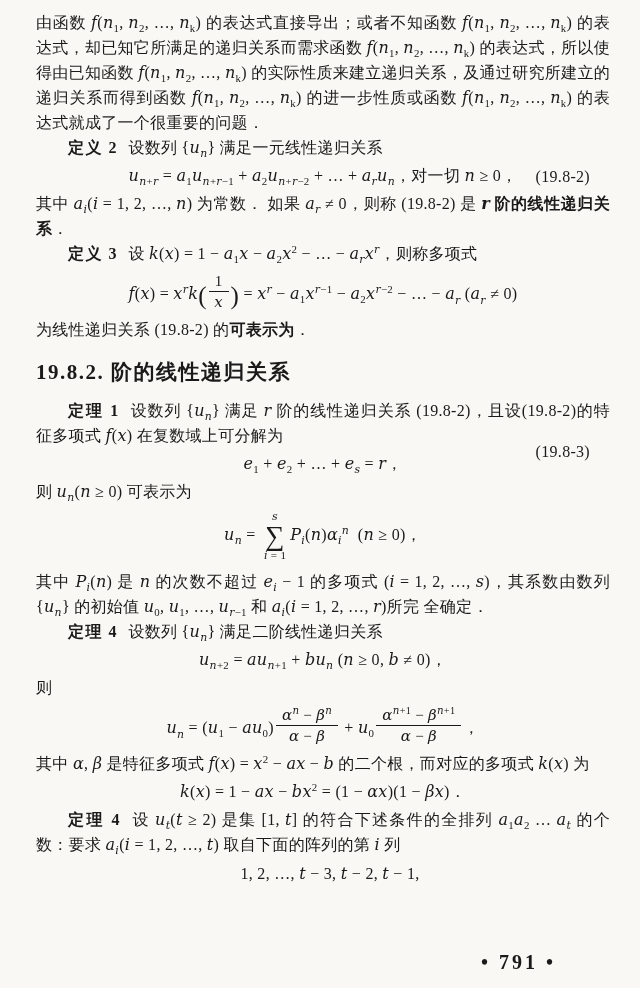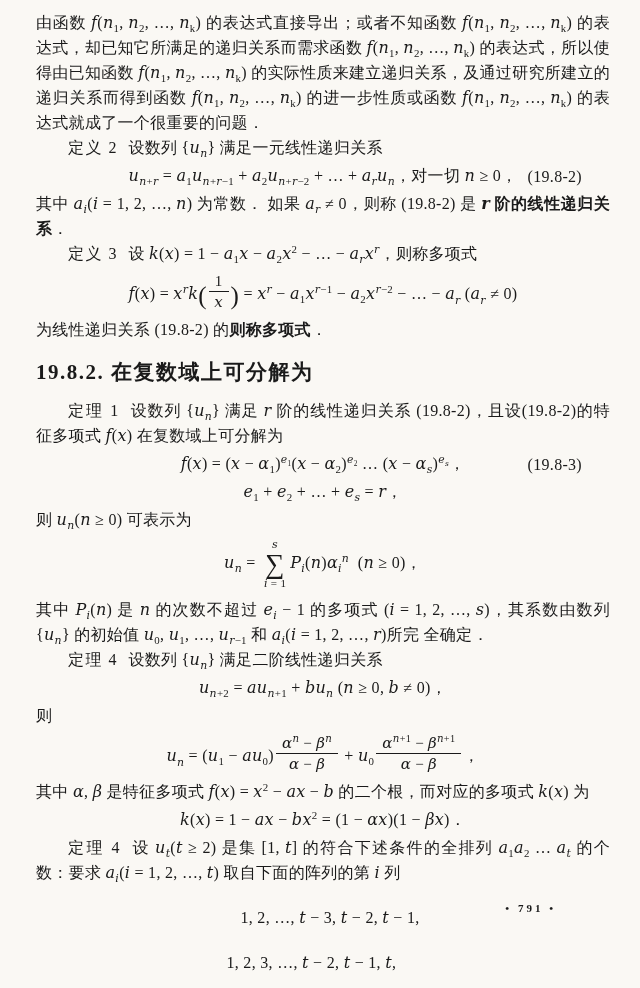--- a/index.html
+++ b/index.html
@@ -12,7 +12,7 @@
   }
   .para{margin:0;text-align:justify;}
   .indent{text-indent:2em;}
-  .lbl{font-weight:normal;margin-right:.65em;letter-spacing:1.5px;}
+  .lbl{font-weight:bold;margin-right:.65em;letter-spacing:1.5px;}
   b{font-weight:bold;}
   i{font-style:italic;font-family:"DejaVu Serif",serif;}
   sub,sup{font-size:68%;line-height:0;}

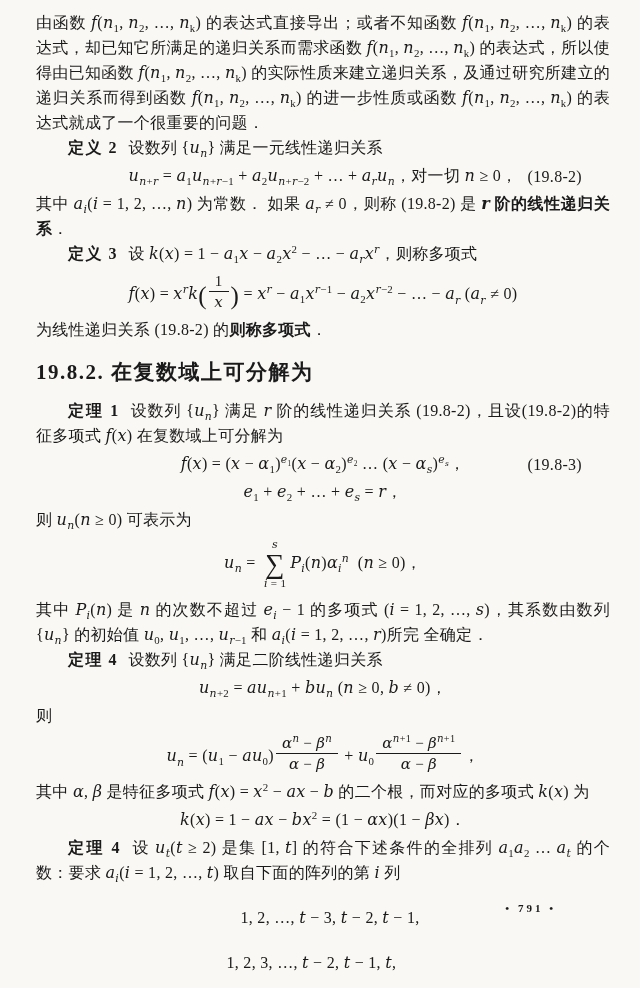--- a/index.html
+++ b/index.html
@@ -17,7 +17,7 @@
   i{font-style:italic;font-family:"DejaVu Serif",serif;}
   sub,sup{font-size:68%;line-height:0;}
   .eqrow{position:relative;text-align:center;margin:3px 12px;}
-  .eqno{position:absolute;right:16px;top:50%;transform:translateY(-50%);text-align:right;}
+  .eqno{position:absolute;right:8px;top:50%;transform:translateY(-50%);text-align:right;}
   .frac{display:inline-block;vertical-align:-42%;text-align:center;line-height:1.2;font-size:15px;padding:0 2px;}
   .frac .fn{display:block;border-bottom:1.4px solid #1a1a1a;padding:0 6px 1px;}
   .frac .fd{display:block;padding-top:1px;}

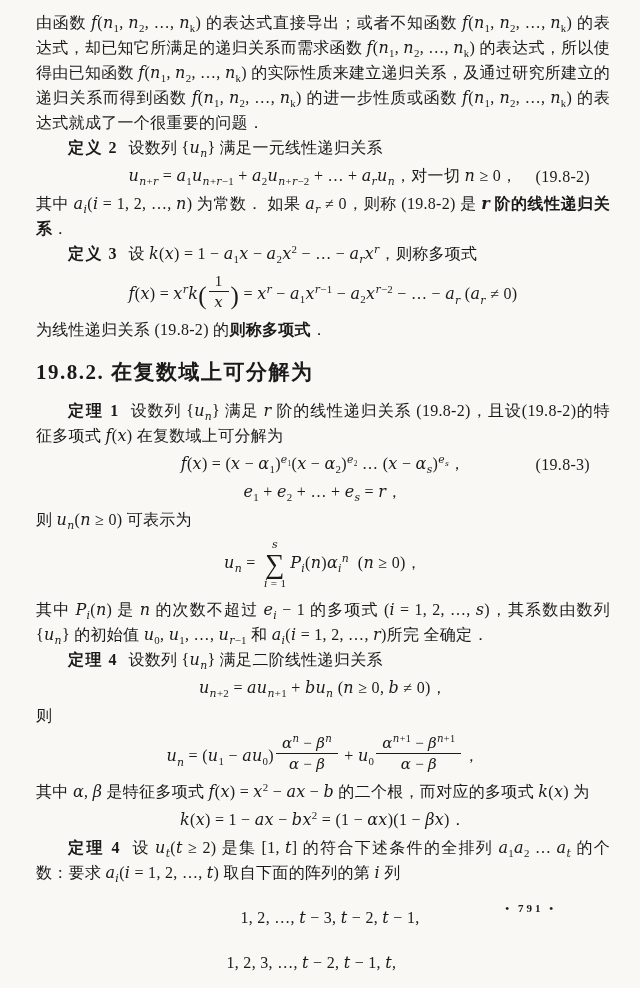--- a/index.html
+++ b/index.html
@@ -49,7 +49,7 @@
 <div class="eqrow tall">
   <span><i>f</i>(<i>x</i>) = <i>x</i><sup><i>r</i></sup><i>k</i></span><span class="bigparen">(</span><span class="frac"><span class="fn">1</span><span class="fd"><i>x</i></span></span><span class="bigparen">)</span><span> = <i>x</i><sup><i>r</i></sup> − <i>a</i><sub>1</sub><i>x</i><sup><i>r</i>−1</sup> − <i>a</i><sub>2</sub><i>x</i><sup><i>r</i>−2</sup> − … − <i>a</i><sub><i>r</i></sub> (<i>a</i><sub><i>r</i></sub> ≠ 0)</span>
 </div>
-<p class="para"><span>为线性递归关系 (19.8-2) 的<b>则称多项式</b>．</span></p>
+<p class="para"><span>为线性递归关系 (19.8-2) 的<b>可表示为</b>．</span></p>
 
 <h2 class="section">19.8.2. 在复数域上可分解为</h2>
 

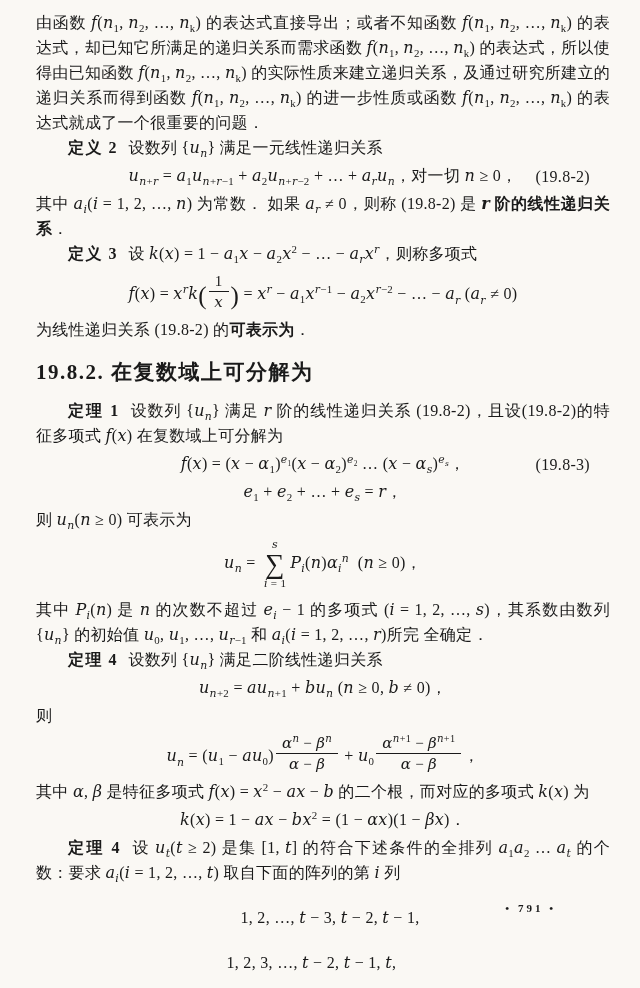--- a/index.html
+++ b/index.html
@@ -51,7 +51,7 @@
 </div>
 <p class="para"><span>为线性递归关系 (19.8-2) 的<b>可表示为</b>．</span></p>
 
-<h2 class="section">19.8.2. 在复数域上可分解为</h2>
+<h2 class="section">19.8.2. 阶的线性递归关系</h2>
 
 <p class="para indent"><b class="lbl">定理 1</b><span>设数列 {<i>u</i><sub><i>n</i></sub>} 满足 <i>r</i> 阶的线性递归关系 (19.8-2)，且设(19.8-2)的特征多项式 <i>f</i>(<i>x</i>) 在复数域上可分解为</span></p>
 <div class="eqrow">

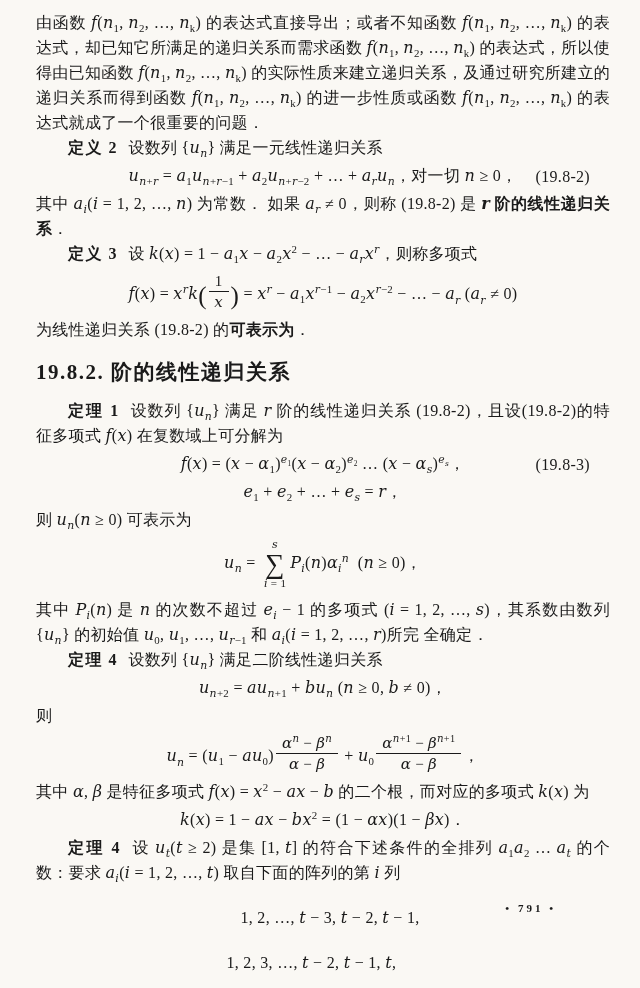--- a/index.html
+++ b/index.html
@@ -55,7 +55,6 @@
 
 <p class="para indent"><b class="lbl">定理 1</b><span>设数列 {<i>u</i><sub><i>n</i></sub>} 满足 <i>r</i> 阶的线性递归关系 (19.8-2)，且设(19.8-2)的特征多项式 <i>f</i>(<i>x</i>) 在复数域上可分解为</span></p>
 <div class="eqrow">
-  <span><i>f</i>(<i>x</i>) = (<i>x</i> − <i>α</i><sub>1</sub>)<sup><i>e</i><sub>1</sub></sup>(<i>x</i> − <i>α</i><sub>2</sub>)<sup><i>e</i><sub>2</sub></sup> … (<i>x</i> − <i>α</i><sub><i>s</i></sub>)<sup><i>e</i><sub><i>s</i></sub></sup>，</span>
   <span class="eqno">(19.8-3)</span>
 </div>
 <div class="eqrow"><span><i>e</i><sub>1</sub> + <i>e</i><sub>2</sub> + … + <i>e</i><sub><i>s</i></sub> = <i>r</i>，</span></div>

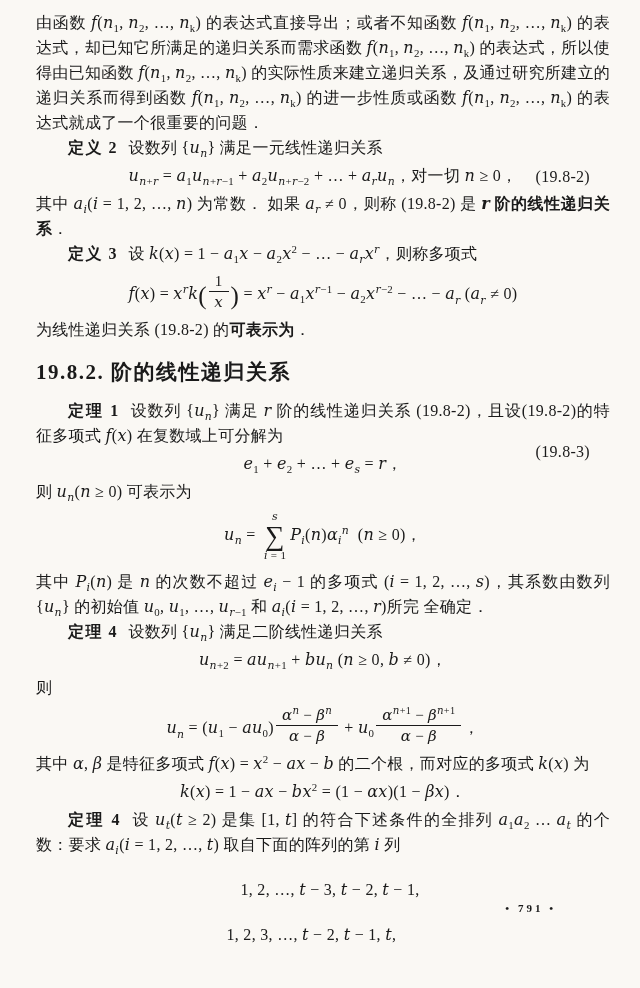--- a/index.html
+++ b/index.html
@@ -28,7 +28,7 @@
   h2.section{font-size:21px;font-weight:600;margin:16px 0 12px;letter-spacing:1.5px;line-height:28px;}
   .array{text-align:center;margin-top:2px;}
   .array-inner{display:inline-block;text-align:left;}
-  .array-row{line-height:29px;margin-top:16px;}
+  .array-row{line-height:29px;}
   .array-row.r1{padding-left:14px;}
   .pagenum{position:absolute;top:896px;right:84px;font-weight:bold;font-size:11px;letter-spacing:3px;}
   .tall{margin:6px 0;}

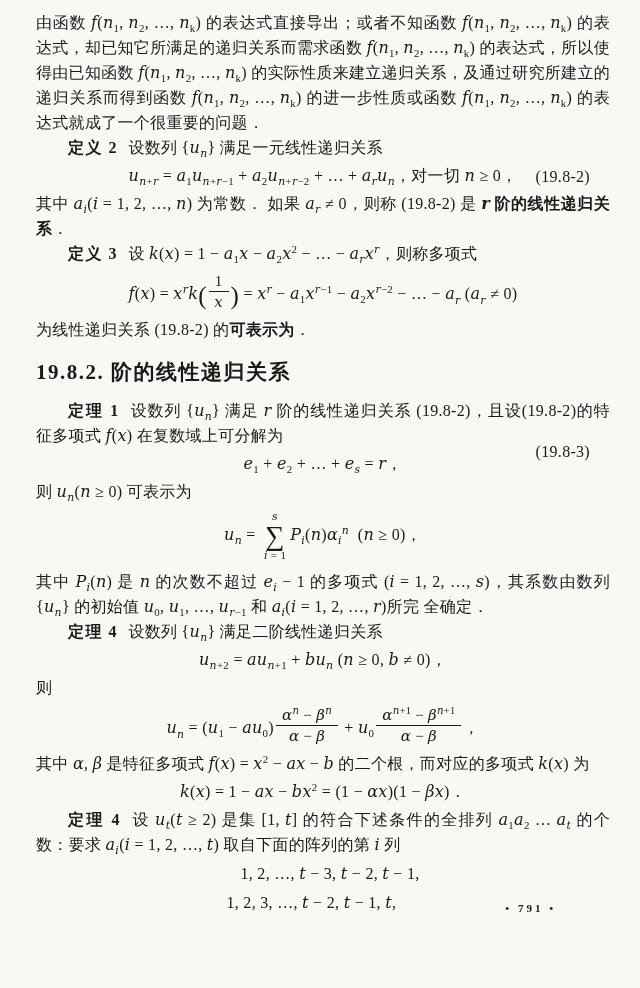--- a/index.html
+++ b/index.html
@@ -81,7 +81,6 @@
 <div class="array">
   <div class="array-inner">
     <div class="array-row r1">1, 2, …, <i>t</i> − 3, <i>t</i> − 2, <i>t</i> − 1,</div>
-    <div class="array-row">1, 2, 3, …, <i>t</i> − 2, <i>t</i> − 1, <i>t</i>,</div>
   </div>
 </div>
 

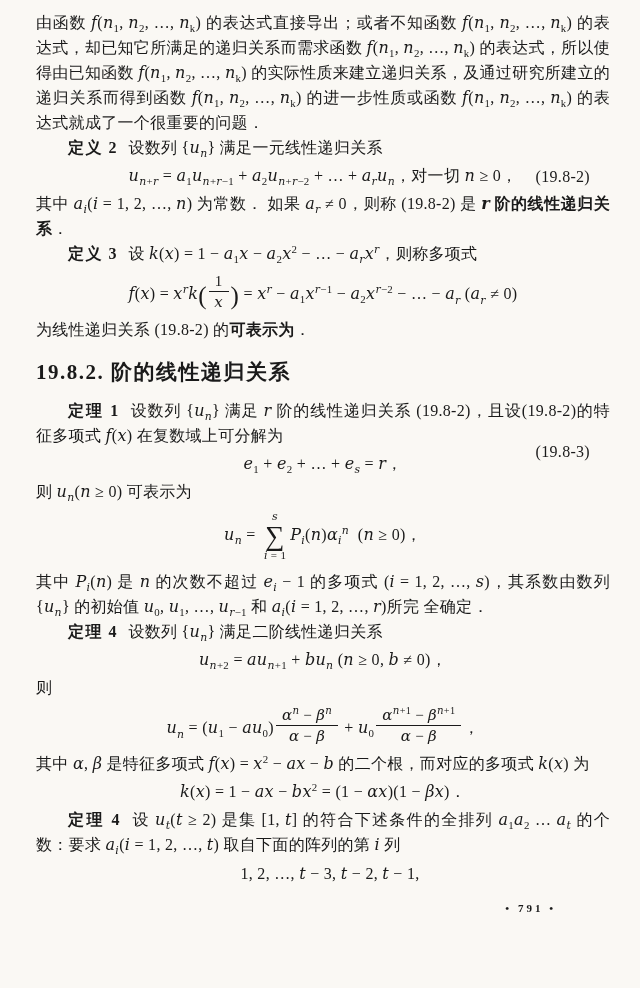--- a/index.html
+++ b/index.html
@@ -30,7 +30,7 @@
   .array-inner{display:inline-block;text-align:left;}
   .array-row{line-height:29px;}
   .array-row.r1{padding-left:14px;}
-  .pagenum{position:absolute;top:896px;right:84px;font-weight:bold;font-size:11px;letter-spacing:3px;}
+  .pagenum{position:absolute;top:950px;right:84px;font-weight:bold;font-size:20px;letter-spacing:3px;}
   .tall{margin:6px 0;}
 </style>
 </head>

